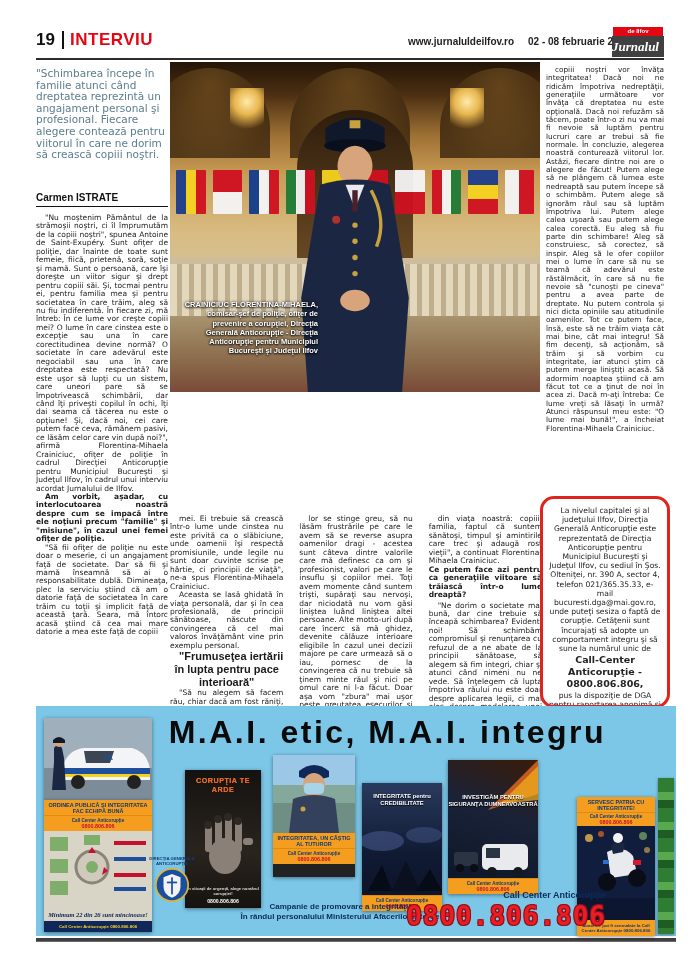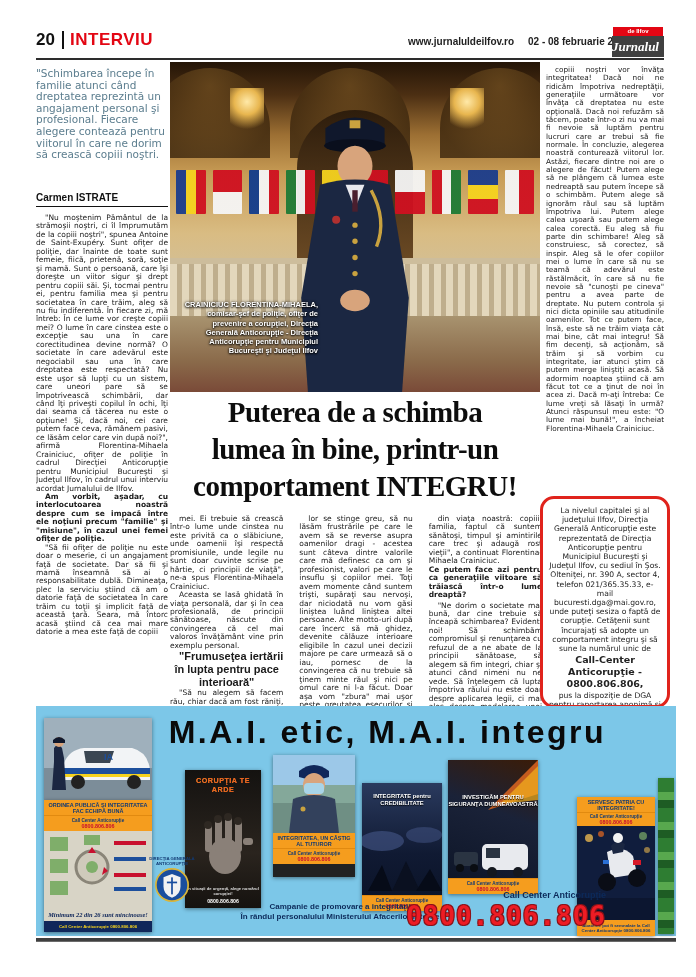--- a/index.html
+++ b/index.html
@@ -128,7 +128,7 @@
 
 <div class="page">
 
-  <span class="hdr-pg">20</span>
+  <span class="hdr-pg">19</span>
   <span class="hdr-sep"></span>
   <span class="hdr-sec">INTERVIU</span>
   <span class="hdr-site">www.jurnaluldeilfov.ro</span>

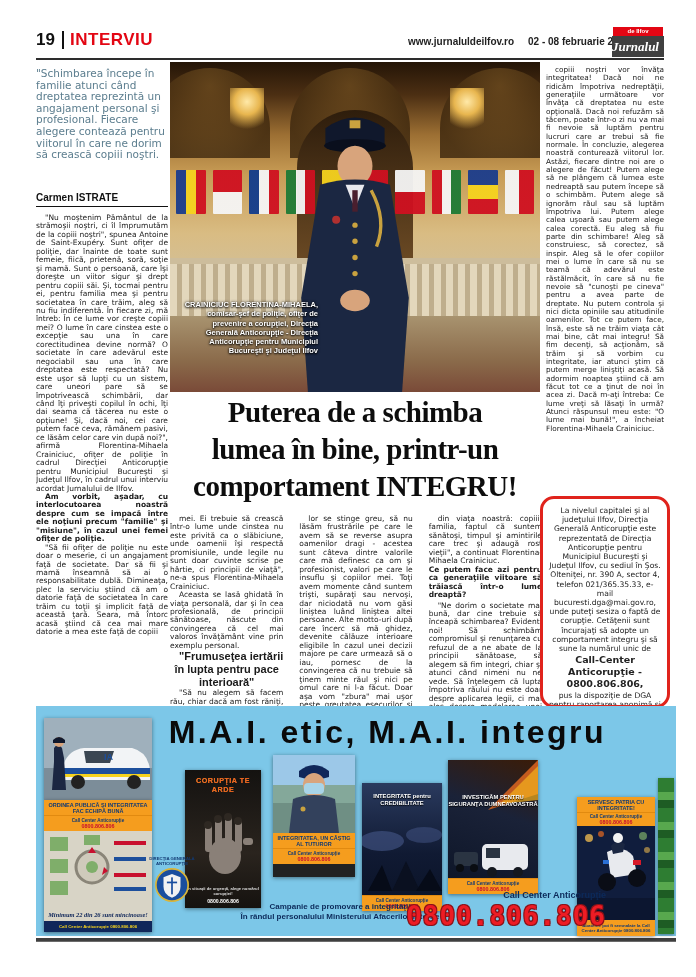--- a/index.html
+++ b/index.html
@@ -187,11 +187,6 @@
   </div>
   <div class="caption">CRAINICIUC FLORENTINA-MIHAELA, comisar-şef de poliţie, ofiţer de prevenire a corupţiei, Direcţia Generală Anticorupţie - Direcţia Anticorupţie pentru Municipiul Bucureşti şi Judeţul Ilfov</div>
 
-  <div class="headline">
-    <div>Puterea de a schimba</div>
-    <div>lumea în bine, printr-un</div>
-    <div>comportament INTEGRU!</div>
-  </div>
 
   <div class="cols">
     <div class="mcol">

